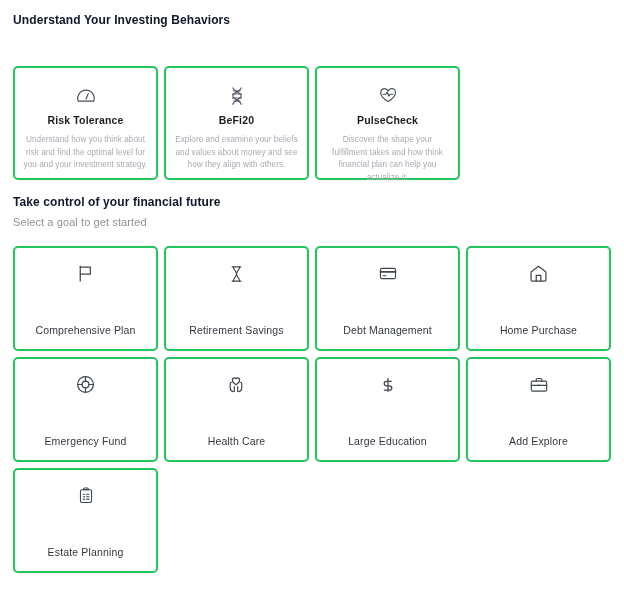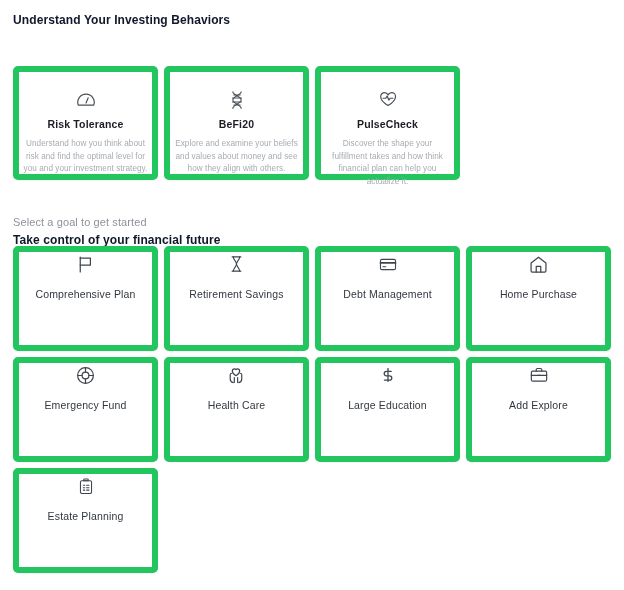--- a/index.html
+++ b/index.html
@@ -52,7 +52,7 @@
   }
   .card {
     background: #ffffff;
-    border: 6px solid #22c55e;
+    border: 2px solid #22c55e;
     border-radius: 5px;
     box-shadow: 0 1px 2px rgba(32,38,48,0.045);
     box-sizing: border-box;

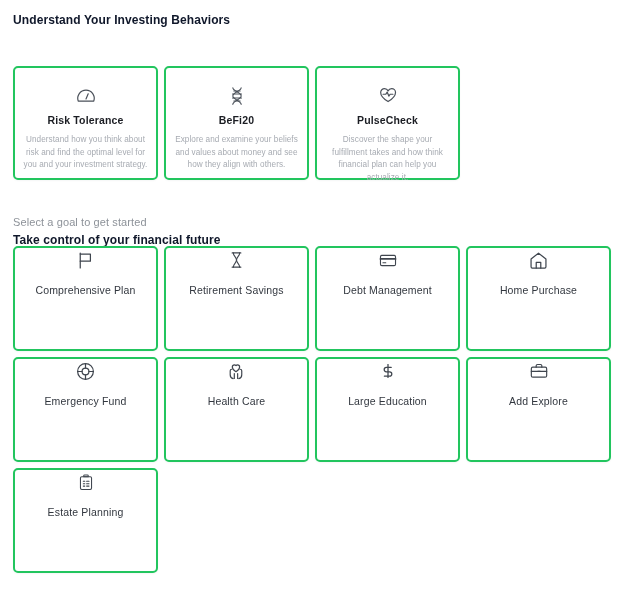--- a/index.html
+++ b/index.html
@@ -91,7 +91,7 @@
   }
 
   
-  .sec2-title { position: absolute; left: 13px; top: 195px; margin-top: 38px; }
+  .sec2-title { position: absolute; left: 13px; top: 195px; }
   .sec2-sub   { position: absolute; left: 13px; top: 216px; }
 
   .goal-grid {

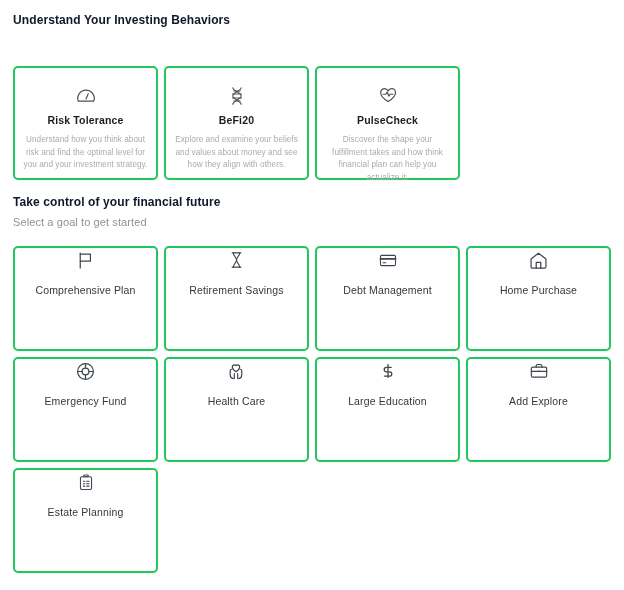--- a/index.html
+++ b/index.html
@@ -107,7 +107,9 @@
   .card-goal {
     width: 145px;
     height: 105px;
+    justify-content: center;
     padding-bottom: 0;
+    gap: 26px;
   }
   .goal-icon {
     height: 24px;

